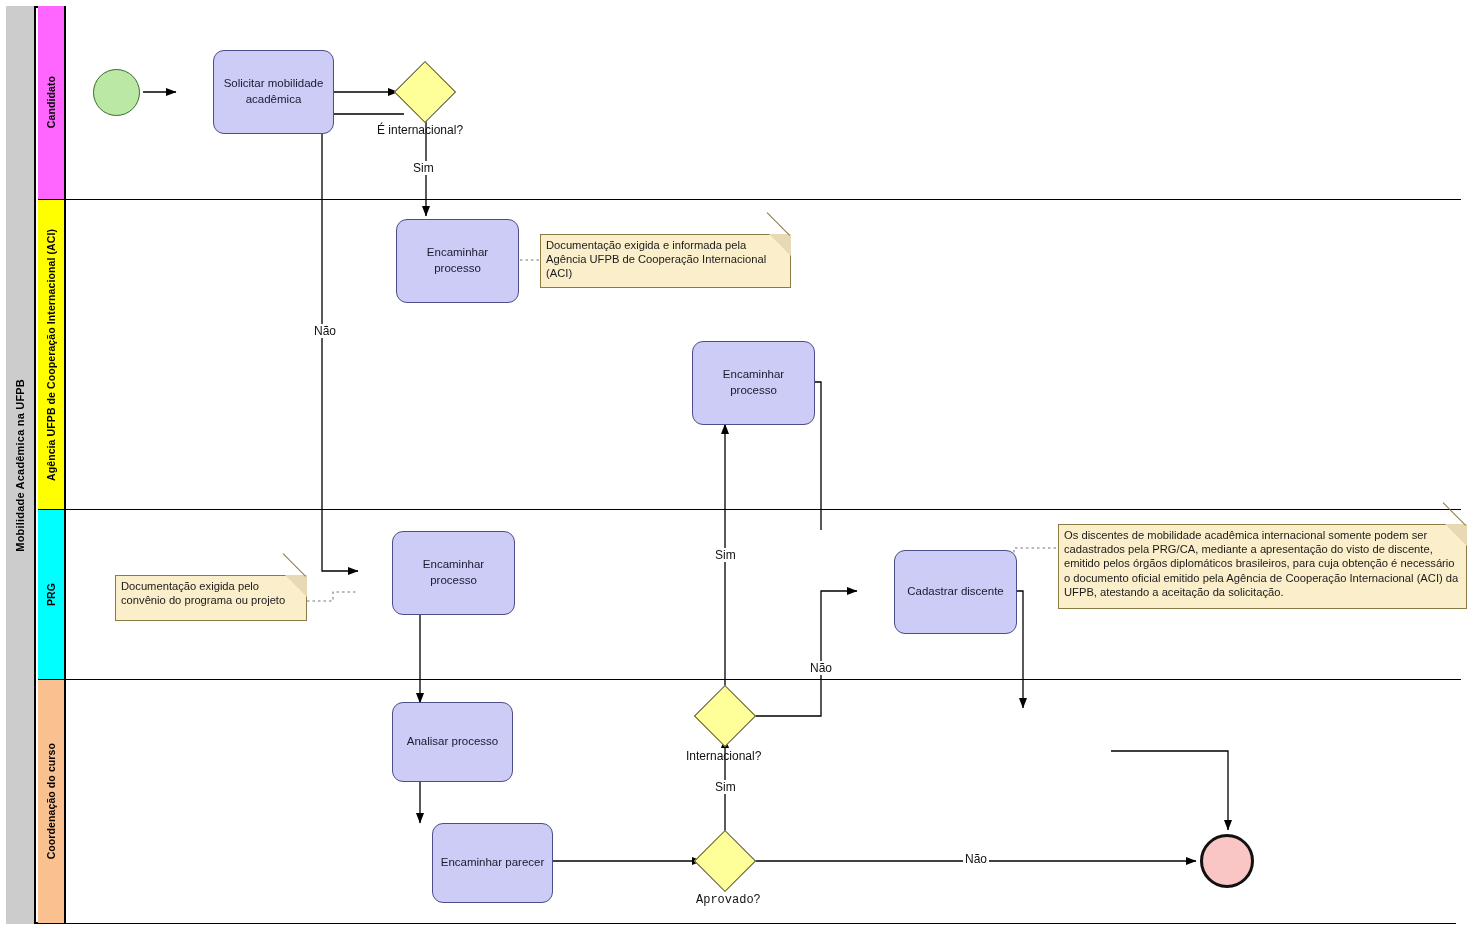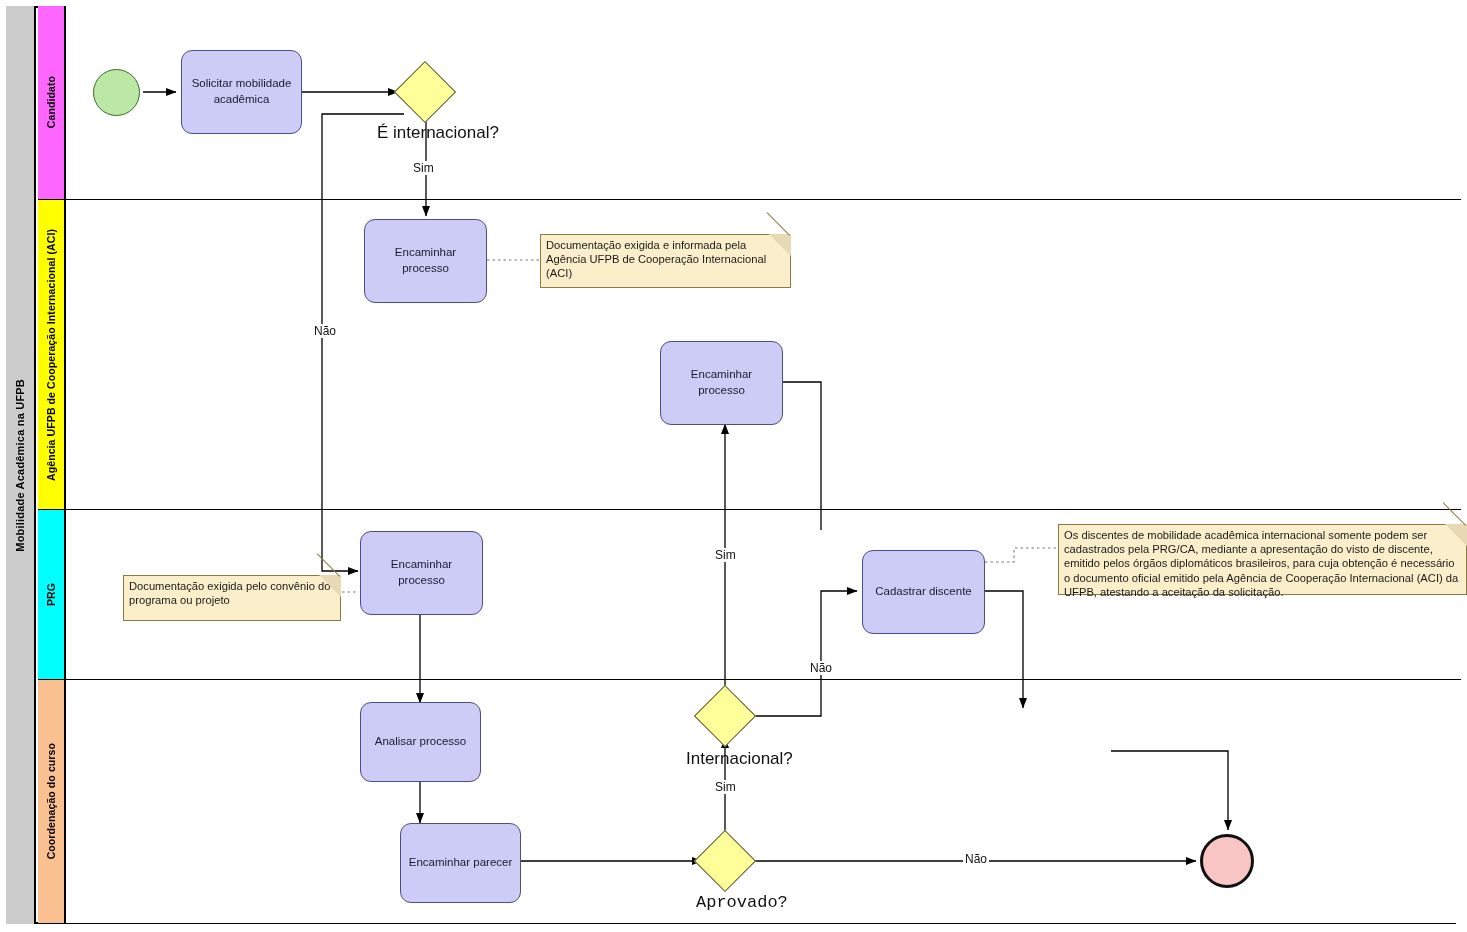--- a/index.html
+++ b/index.html
@@ -78,6 +78,7 @@
     color: #1a1a2e;
     line-height: 1.35;
     padding: 2px 5px;
+    margin-left: 32px;
   }
   .gateway {
     position: absolute;

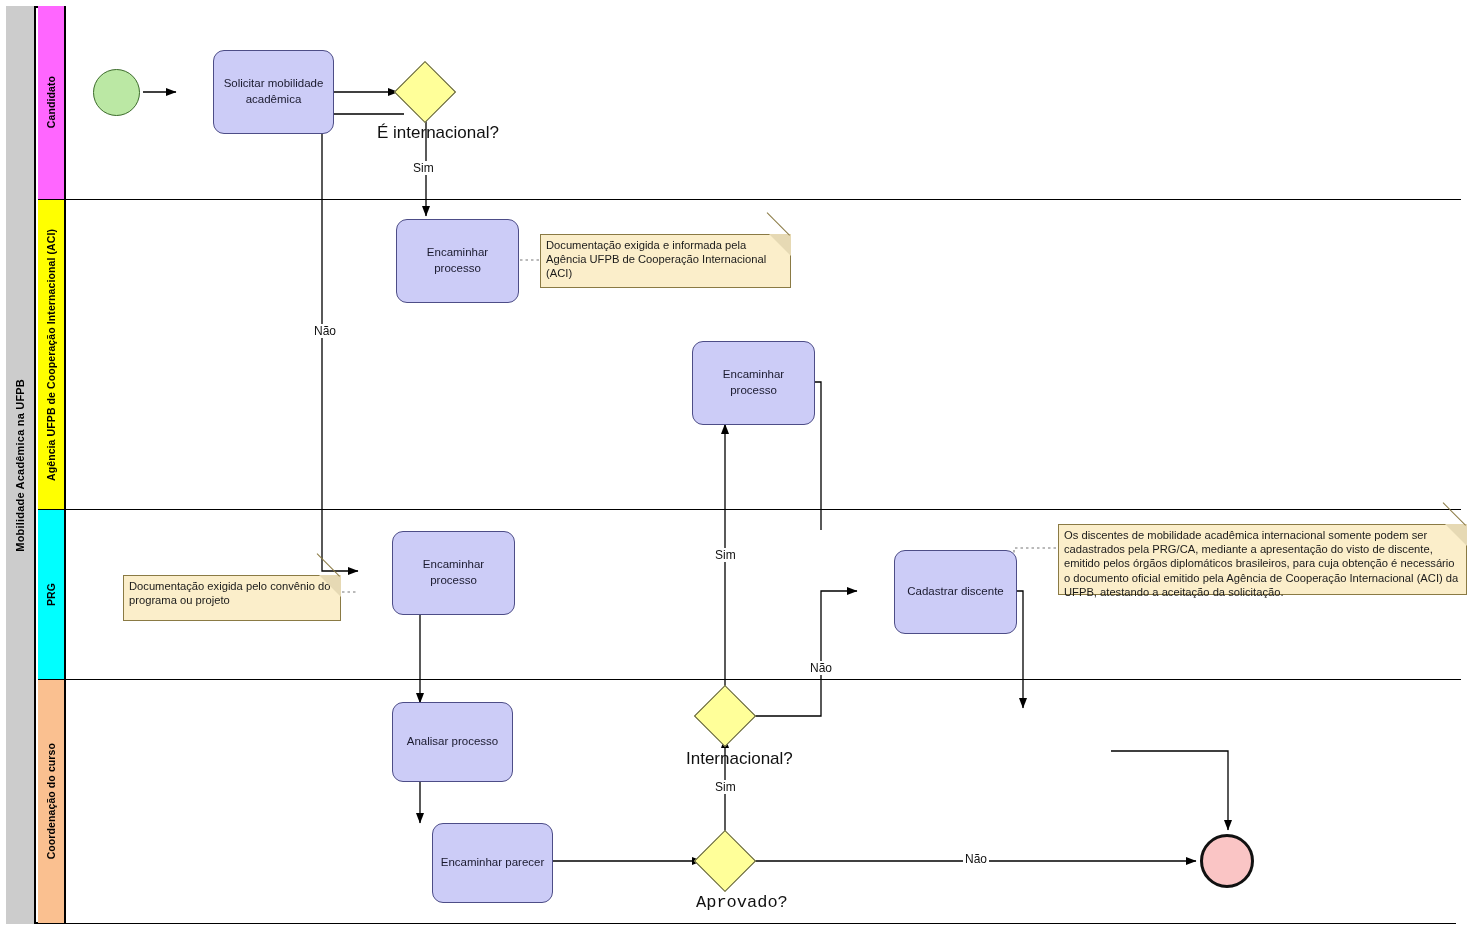--- a/index.html
+++ b/index.html
@@ -135,7 +135,7 @@
   }
   .elem-label {
     position: absolute;
-    font-size: 17px;
+    font-size: 12px;
     color: #111111;
     white-space: nowrap;
   }

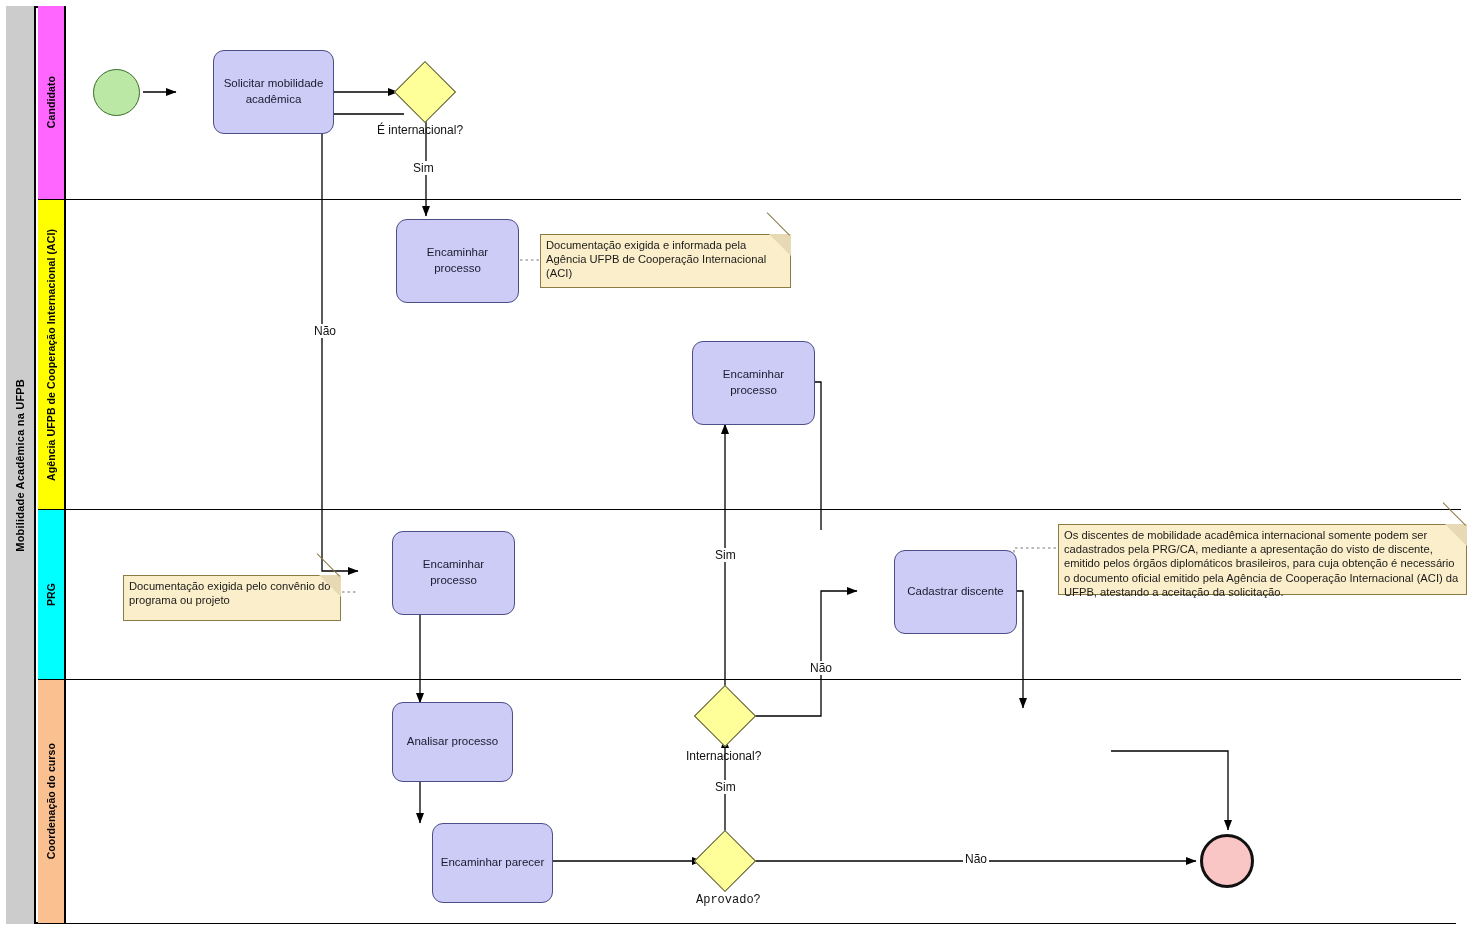--- a/index.html
+++ b/index.html
@@ -288,7 +288,7 @@
     <span>Documentação exigida pelo convênio do programa ou projeto</span>
   </div>
 
-  <div class="annotation" style="left:1058px; top:524px; width:409px; height:71px;">
+  <div class="annotation" style="left:1058px; top:524px; width:409px; height:85px;">
     <div class="fold"></div>
     <div class="foldline"></div>
     <span>Os discentes de mobilidade acadêmica internacional somente podem ser cadastrados pela PRG/CA, mediante a apresentação do visto de discente, emitido pelos órgãos diplomáticos brasileiros, para cuja obtenção é necessário o documento oficial emitido pela Agência de Cooperação Internacional (ACI) da UFPB, atestando a aceitação da solicitação.</span>

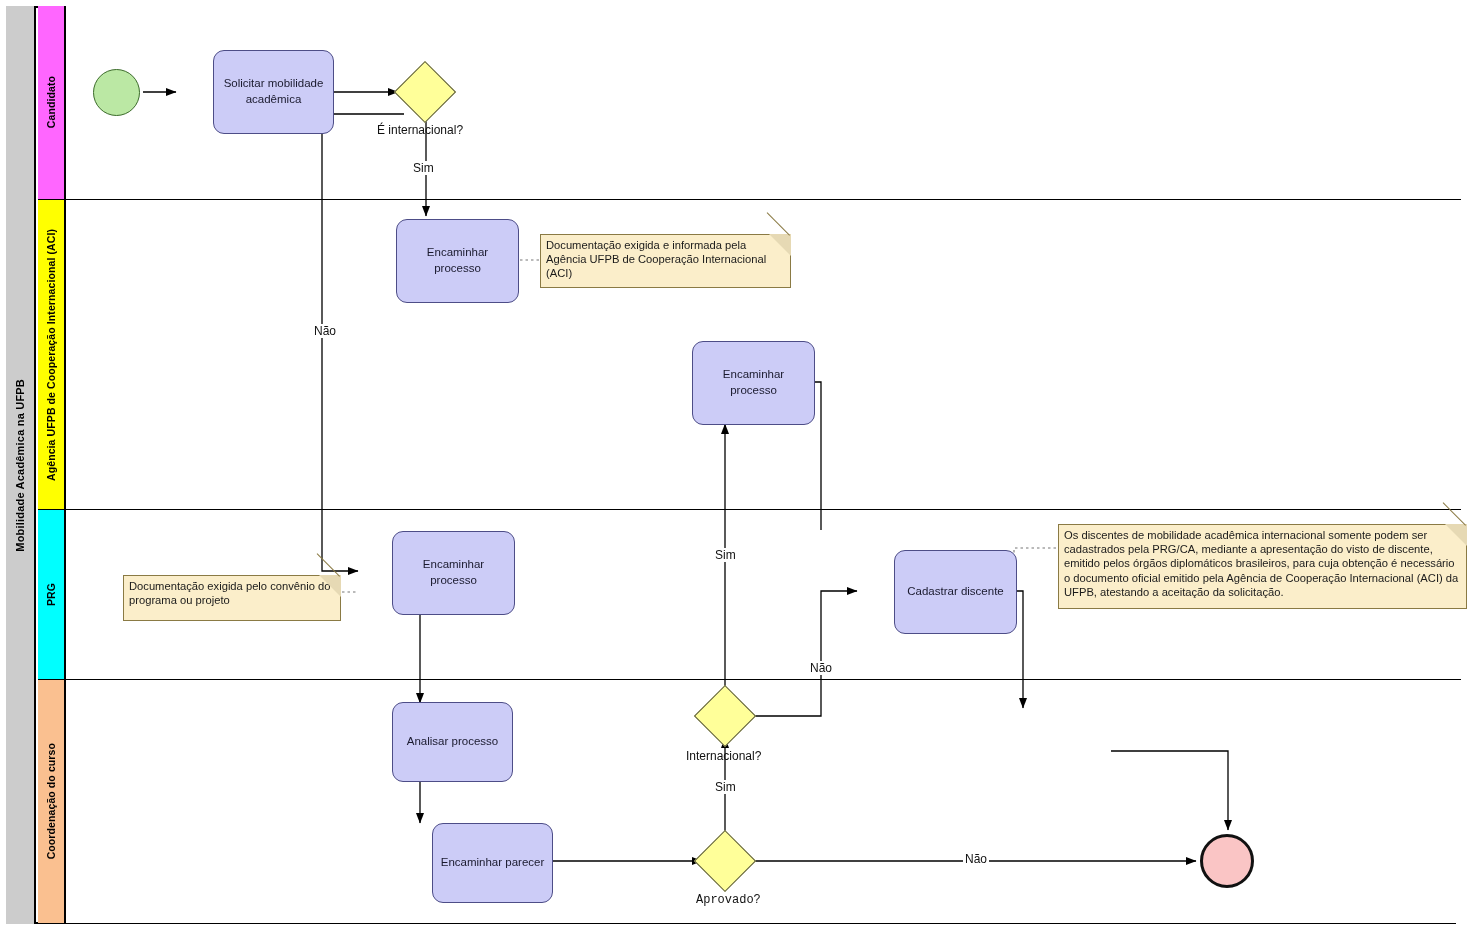--- a/index.html
+++ b/index.html
@@ -282,7 +282,7 @@
     <span>Documentação exigida e informada pela Agência UFPB de Cooperação Internacional (ACI)</span>
   </div>
 
-  <div class="annotation" style="left:115px; top:575px; width:218px; height:46px;margin-left:8px;">
+  <div class="annotation" style="left:115px; top:575px; width:192px; height:46px;">
     <div class="fold"></div>
     <div class="foldline"></div>
     <span>Documentação exigida pelo convênio do programa ou projeto</span>

